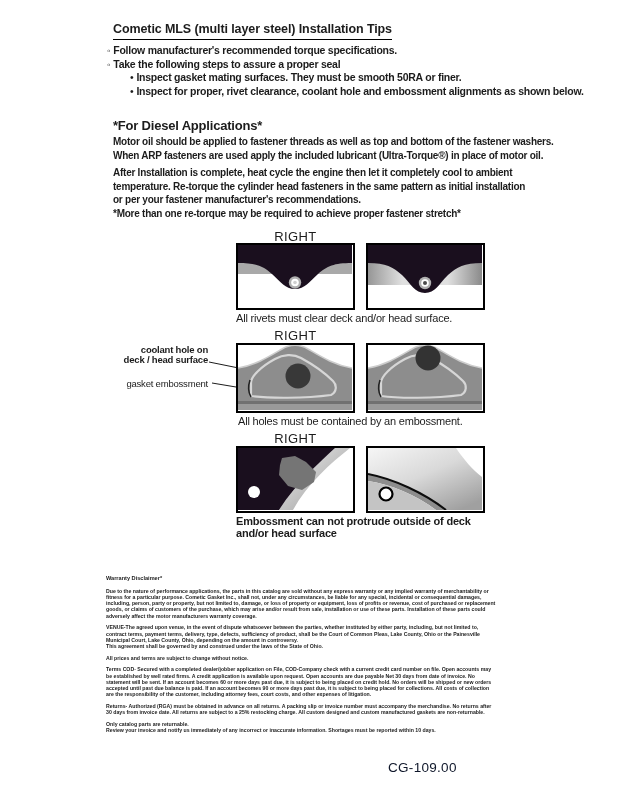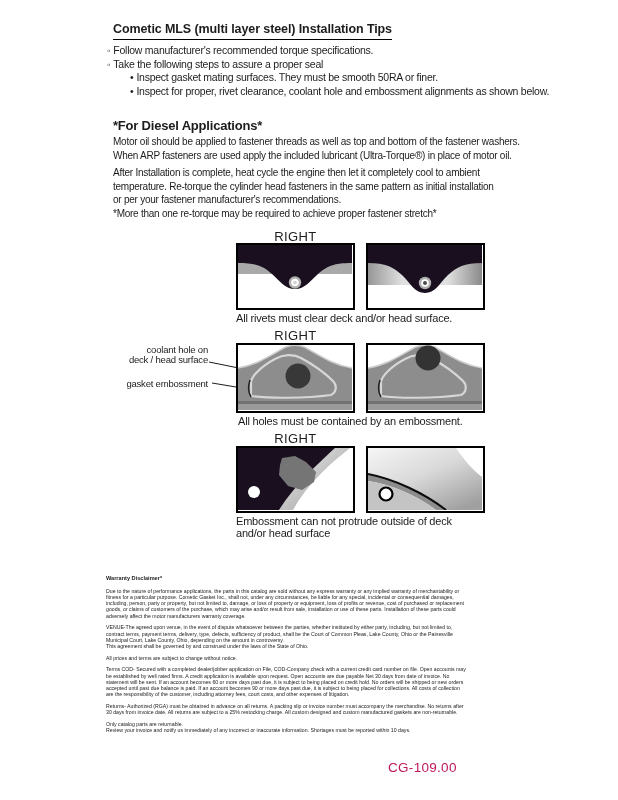--- a/index.html
+++ b/index.html
@@ -8,7 +8,7 @@
     font-family:"Liberation Sans", sans-serif;color:#1c1c1c;
   }
   .abs{position:absolute;}
-  .pre{white-space:pre-line;}
+  .pre{white-space:pre-line;font-weight:bold;}
 
   #title{
     left:113px;top:22px;font-size:12.5px;font-weight:bold;letter-spacing:-0.1px;

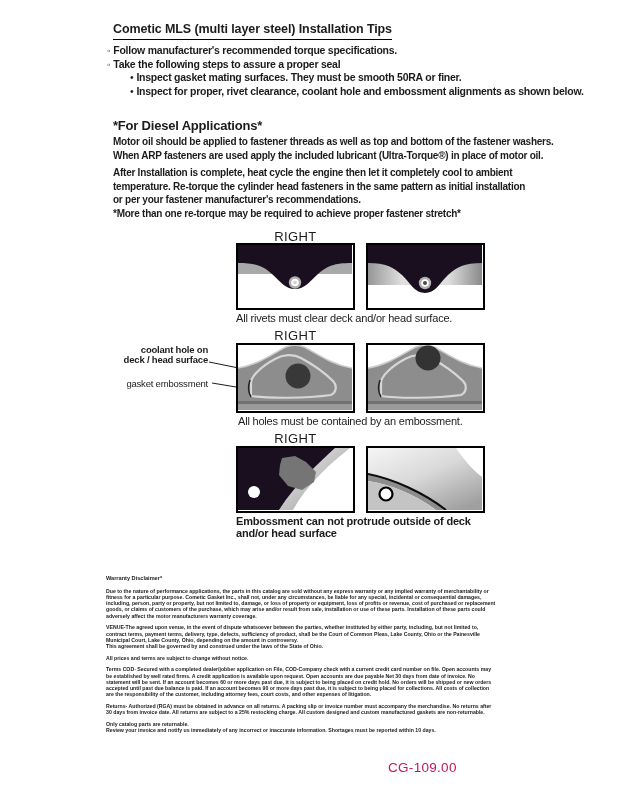--- a/index.html
+++ b/index.html
@@ -50,7 +50,7 @@
   #disclaimer{left:106px;top:588px;width:430px;font-size:5.2px;line-height:6.15px;}
   #disclaimer .dpara{margin:0 0 5.6px 0;}
 
-  #part-number{left:388px;top:760px;font-size:13.5px;letter-spacing:0.3px;color:#be185d;}
+  #part-number{left:388px;top:760px;font-size:13.5px;letter-spacing:0.3px;color:#0f172a;}
 </style>
 </head>
 <body>

